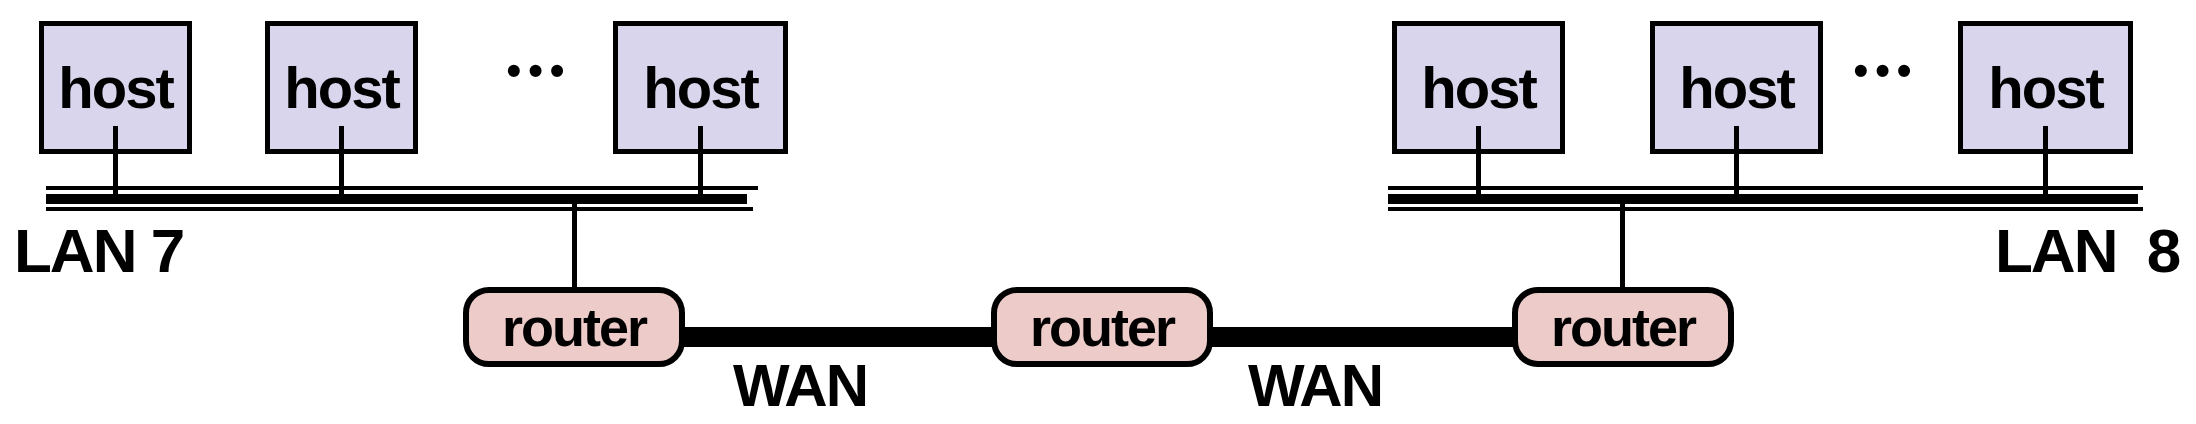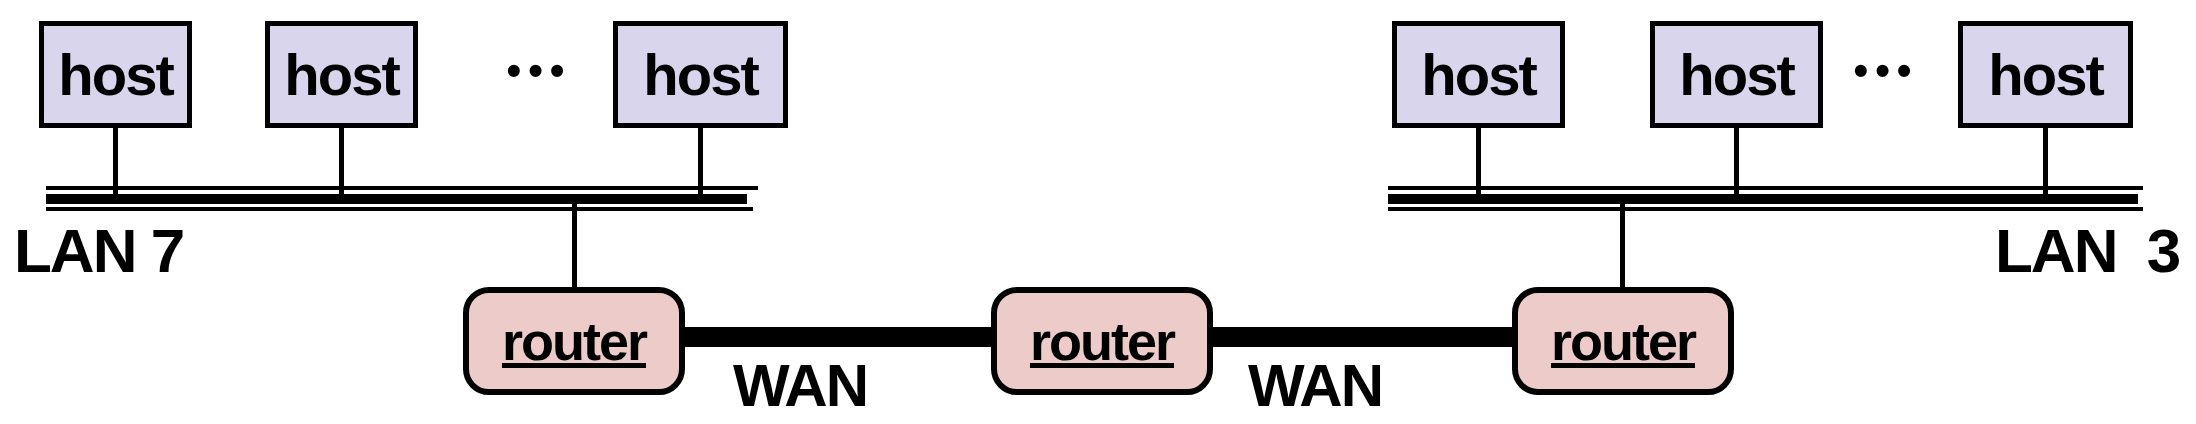--- a/index.html
+++ b/index.html
@@ -23,7 +23,7 @@
   .host {
     position: absolute;
     top: 21px;
-    height: 107px;
+    height: 133px;
     background: var(--host-fill);
     border: 5px solid var(--line);
     box-sizing: border-box;

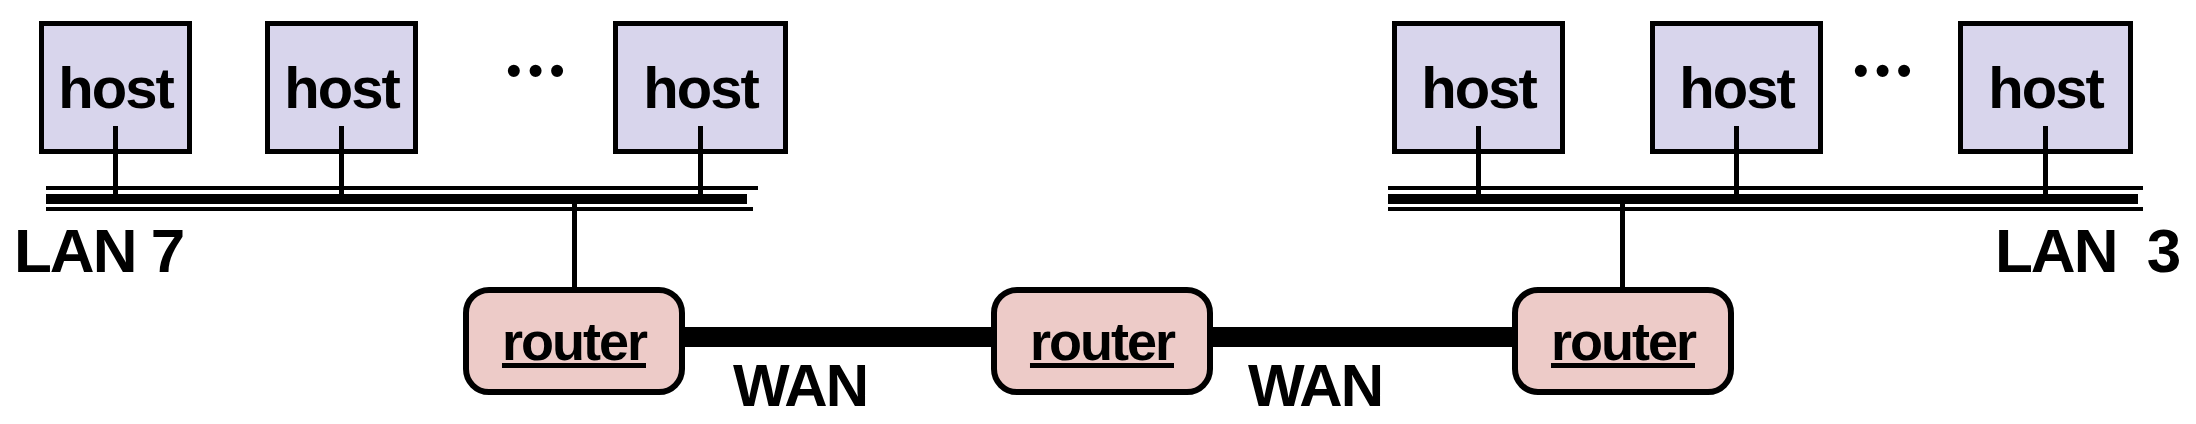--- a/index.html
+++ b/index.html
@@ -129,7 +129,7 @@
   <div class="hline" style="left:1388px; top:194px; width:750px; height:10px;"></div>
   <div class="hline" style="left:1388px; top:207px; width:755px; height:4px;"></div>
 
-  <div class="lan-label" style="left:1995px;">LAN  3</div>
+  <div class="lan-label" style="left:1995px;">LAN  8</div>
 
   <div class="vline" style="left:1620px; top:200px; height:90px;"></div>
 

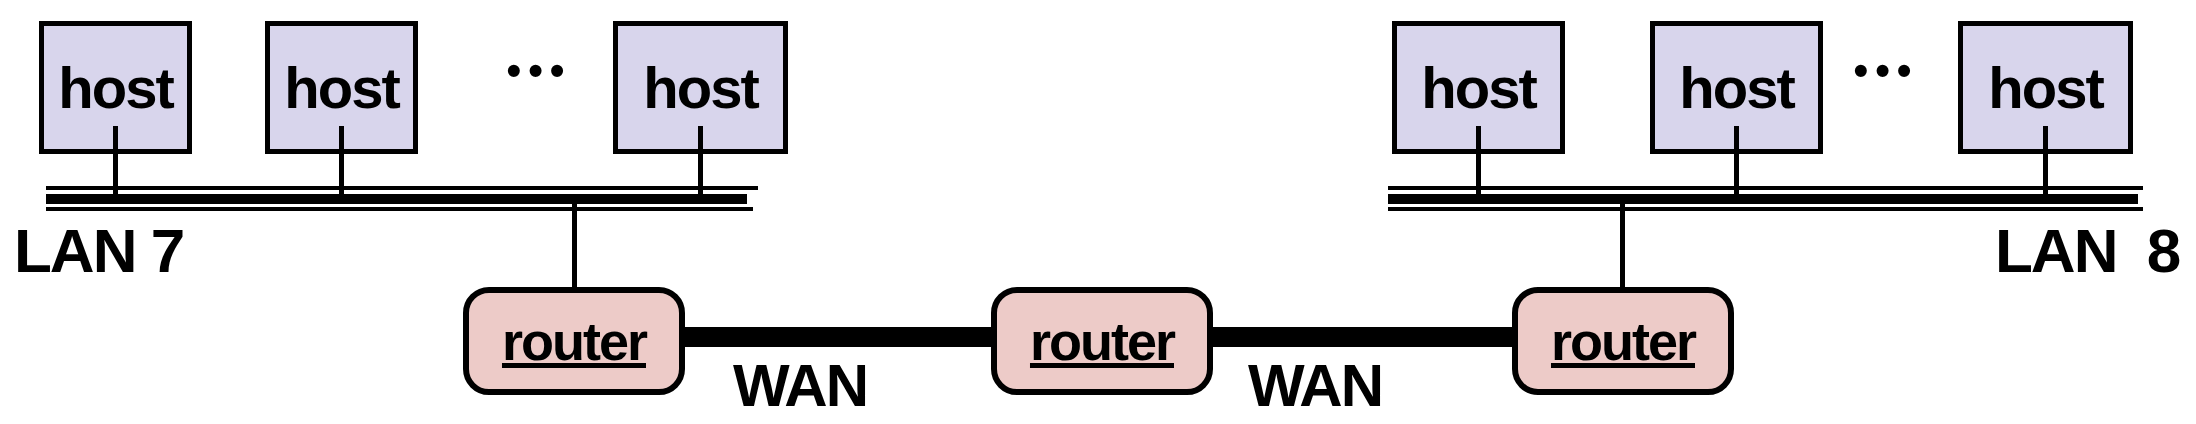--- a/index.html
+++ b/index.html
@@ -37,7 +37,7 @@
     position: absolute;
     top: 287px;
     width: 222px;
-    height: 108px;
+    height: 80px;
     background: var(--router-fill);
     border: 6px solid var(--line);
     border-radius: 26px;
@@ -47,7 +47,6 @@
     justify-content: center;
     font-size: 54px;
     letter-spacing: -2px;
-    text-decoration: underline;
   }
   .vline { position: absolute; width: 5px; background: var(--line); }
   .hline { position: absolute; background: var(--line); }

